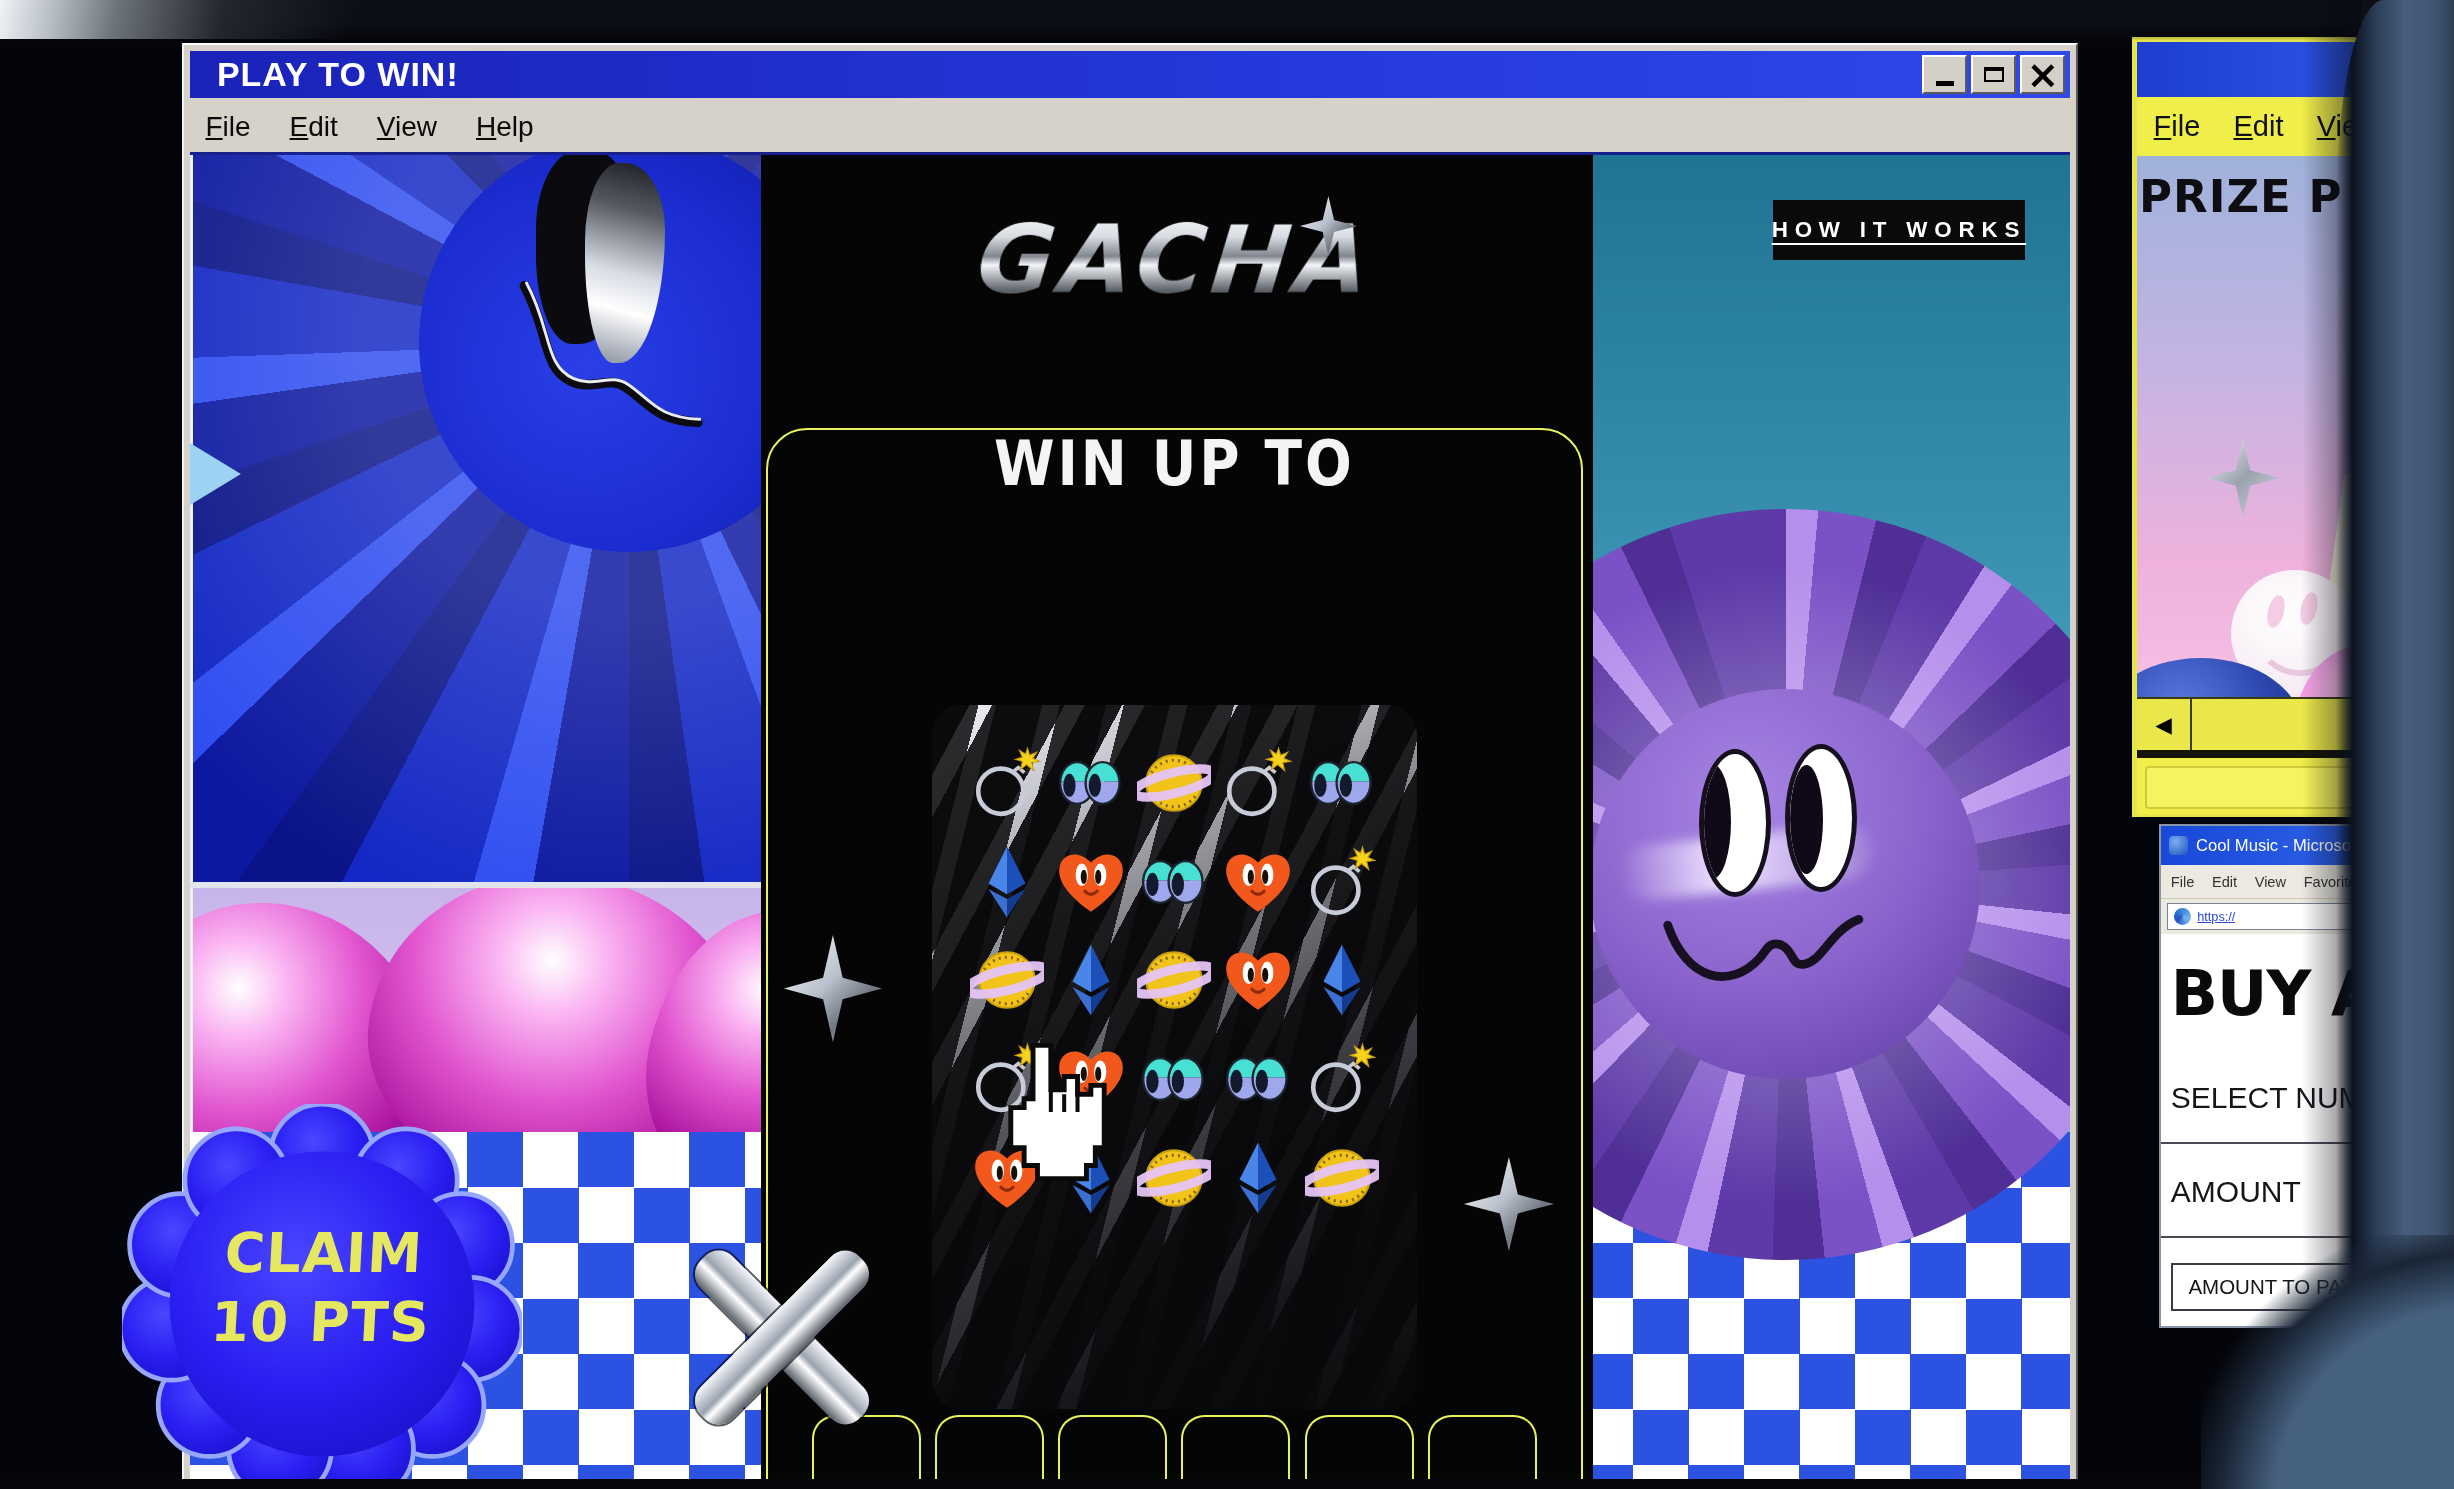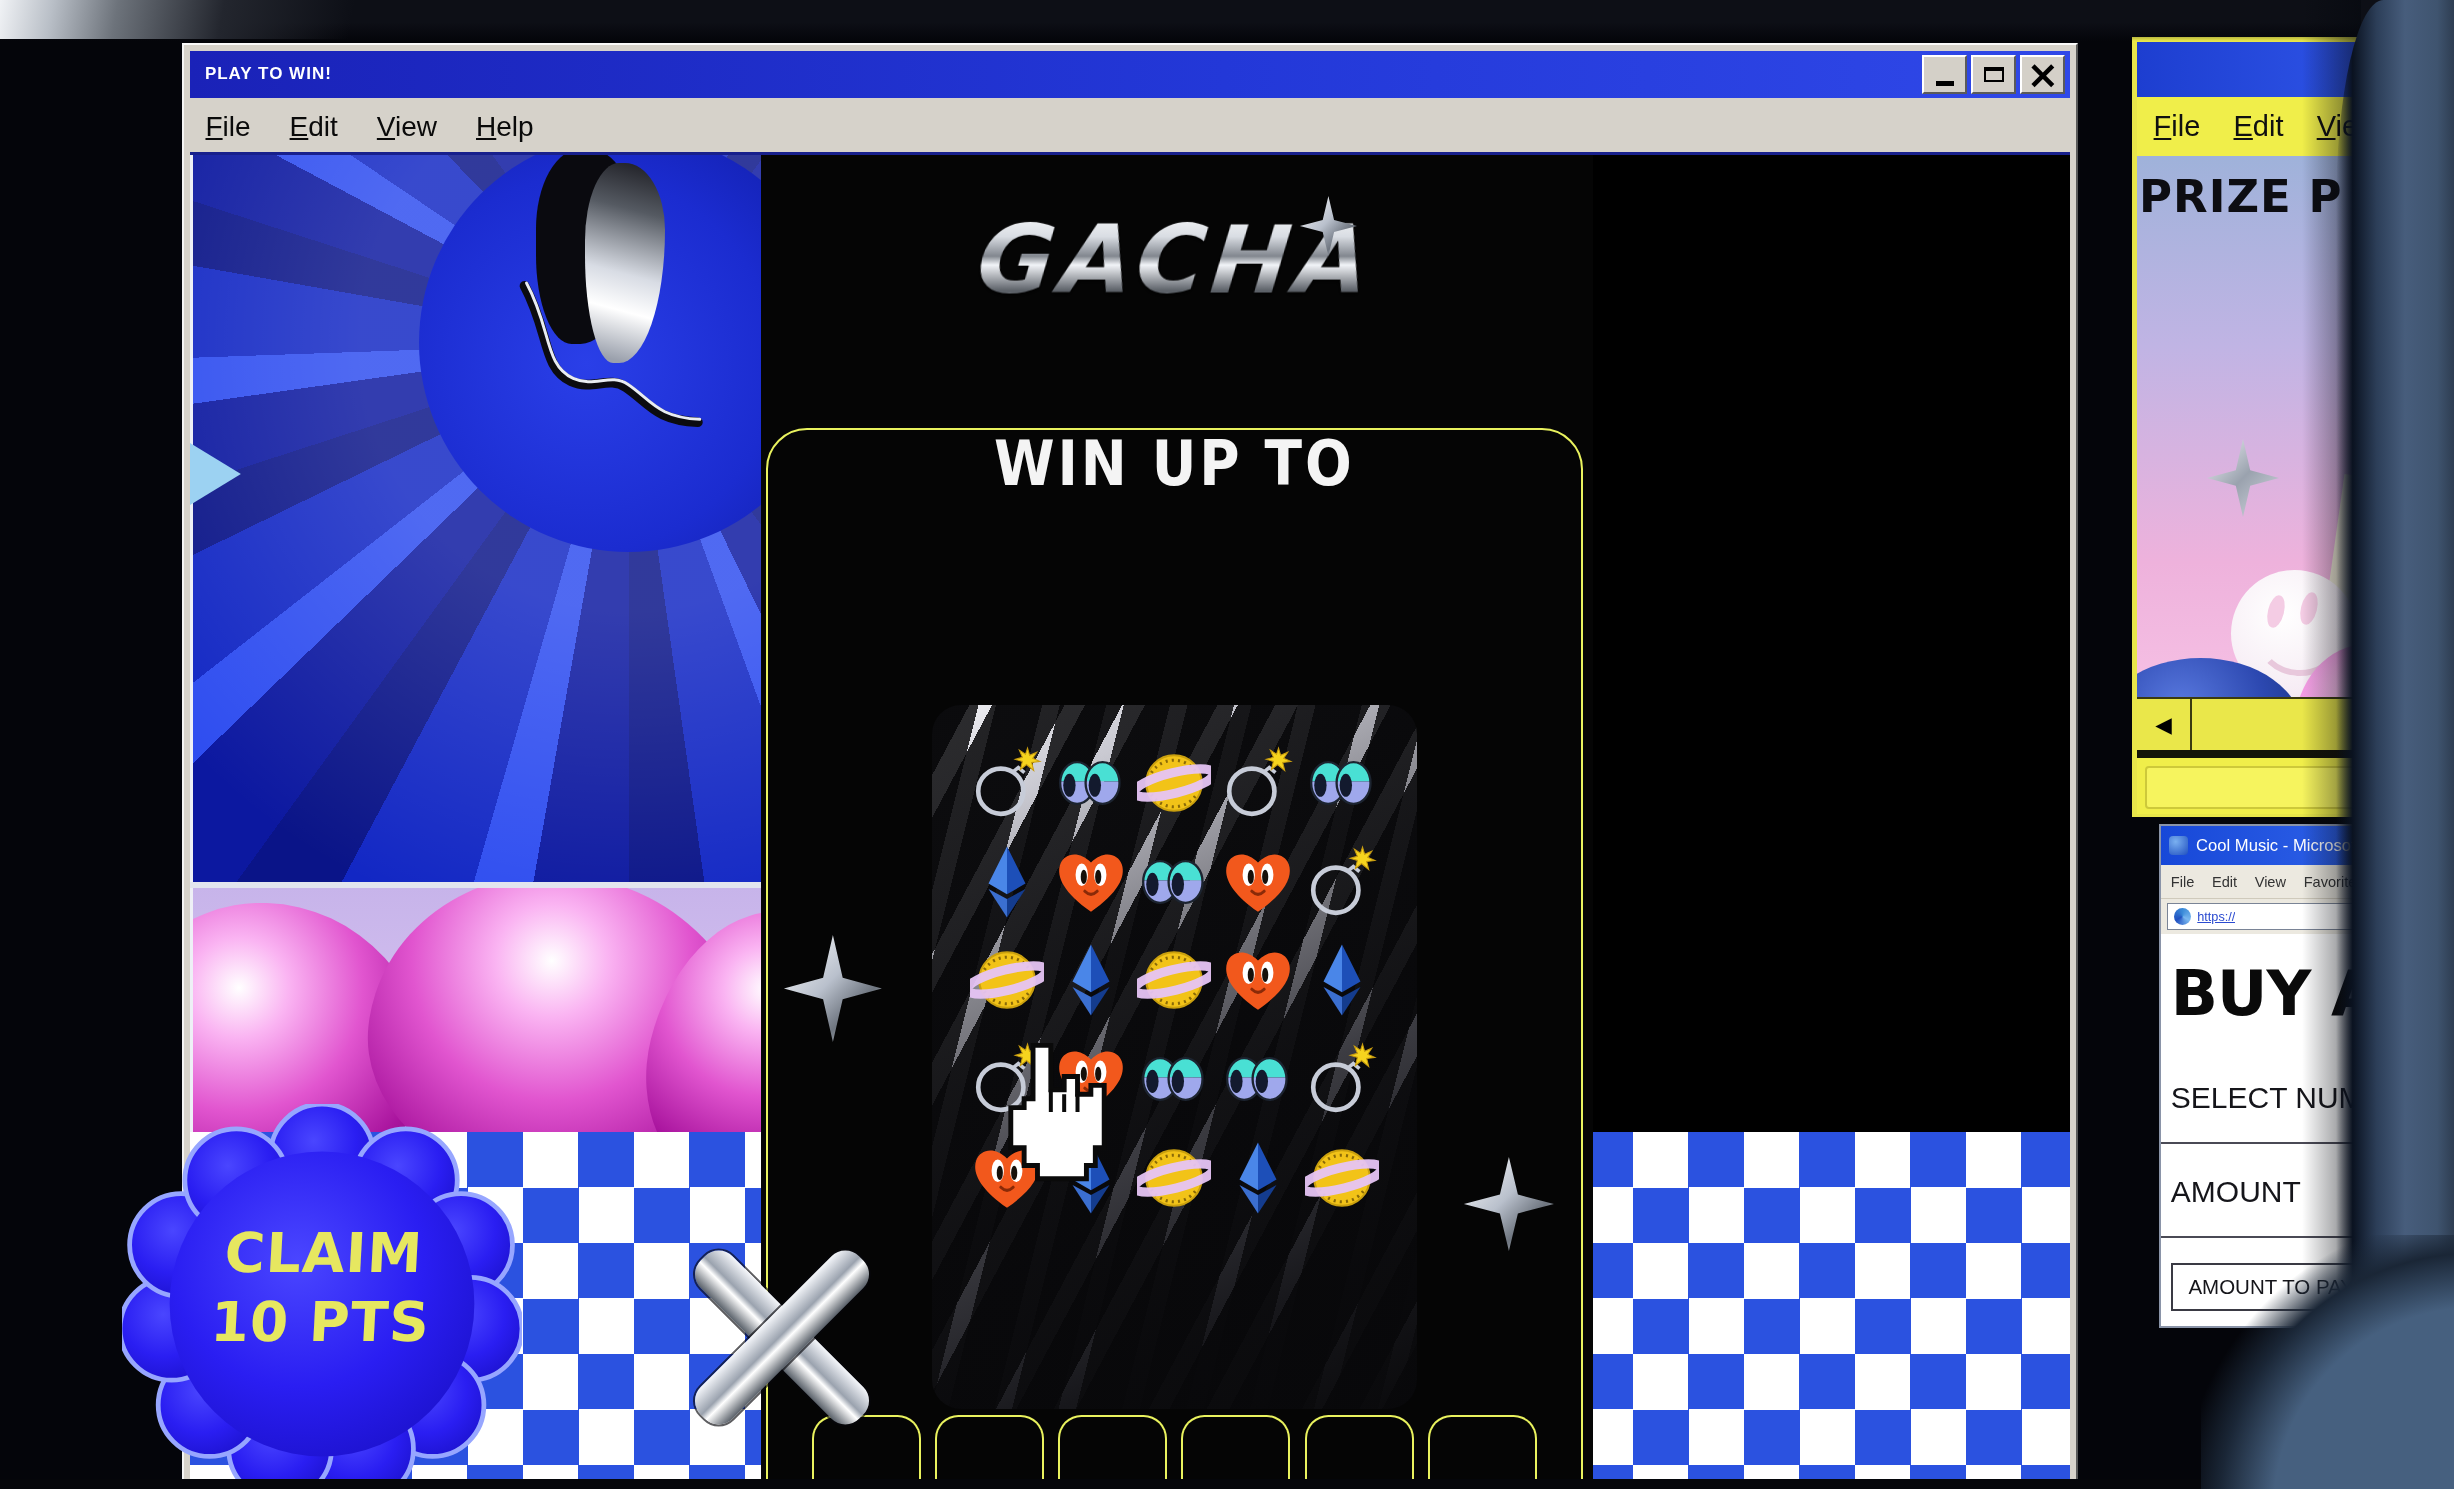--- a/index.html
+++ b/index.html
@@ -10,7 +10,7 @@
     border-left:2.9px solid #f4f4f4;border-top:2.9px solid #fafafa;border-right:2.9px solid #585858;box-sizing:border-box;}
   .titlebar{position:absolute;left:5.9px;top:5.9px;right:5.9px;height:47px;display:flex;align-items:center;
     background:linear-gradient(90deg,#1a22b8 0%,#2338d8 55%,#2f48e8 100%);}
-  .titlebar-text{color:#fff;font-size:17px;font-weight:bold;letter-spacing:1px;padding-left:15px;}
+  .titlebar-text{color:#fff;font-size:34px;font-weight:bold;letter-spacing:1px;padding-left:27px;}
   .title-buttons{position:absolute;right:4.9px;top:3.9px;display:flex;}
   .tb{width:45px;height:39px;margin-left:3.9px;background:#d4d0c8;border:2px solid;border-color:#ffffff #5a5a5a #5a5a5a #ffffff;
     display:flex;align-items:center;justify-content:center;box-sizing:border-box;}

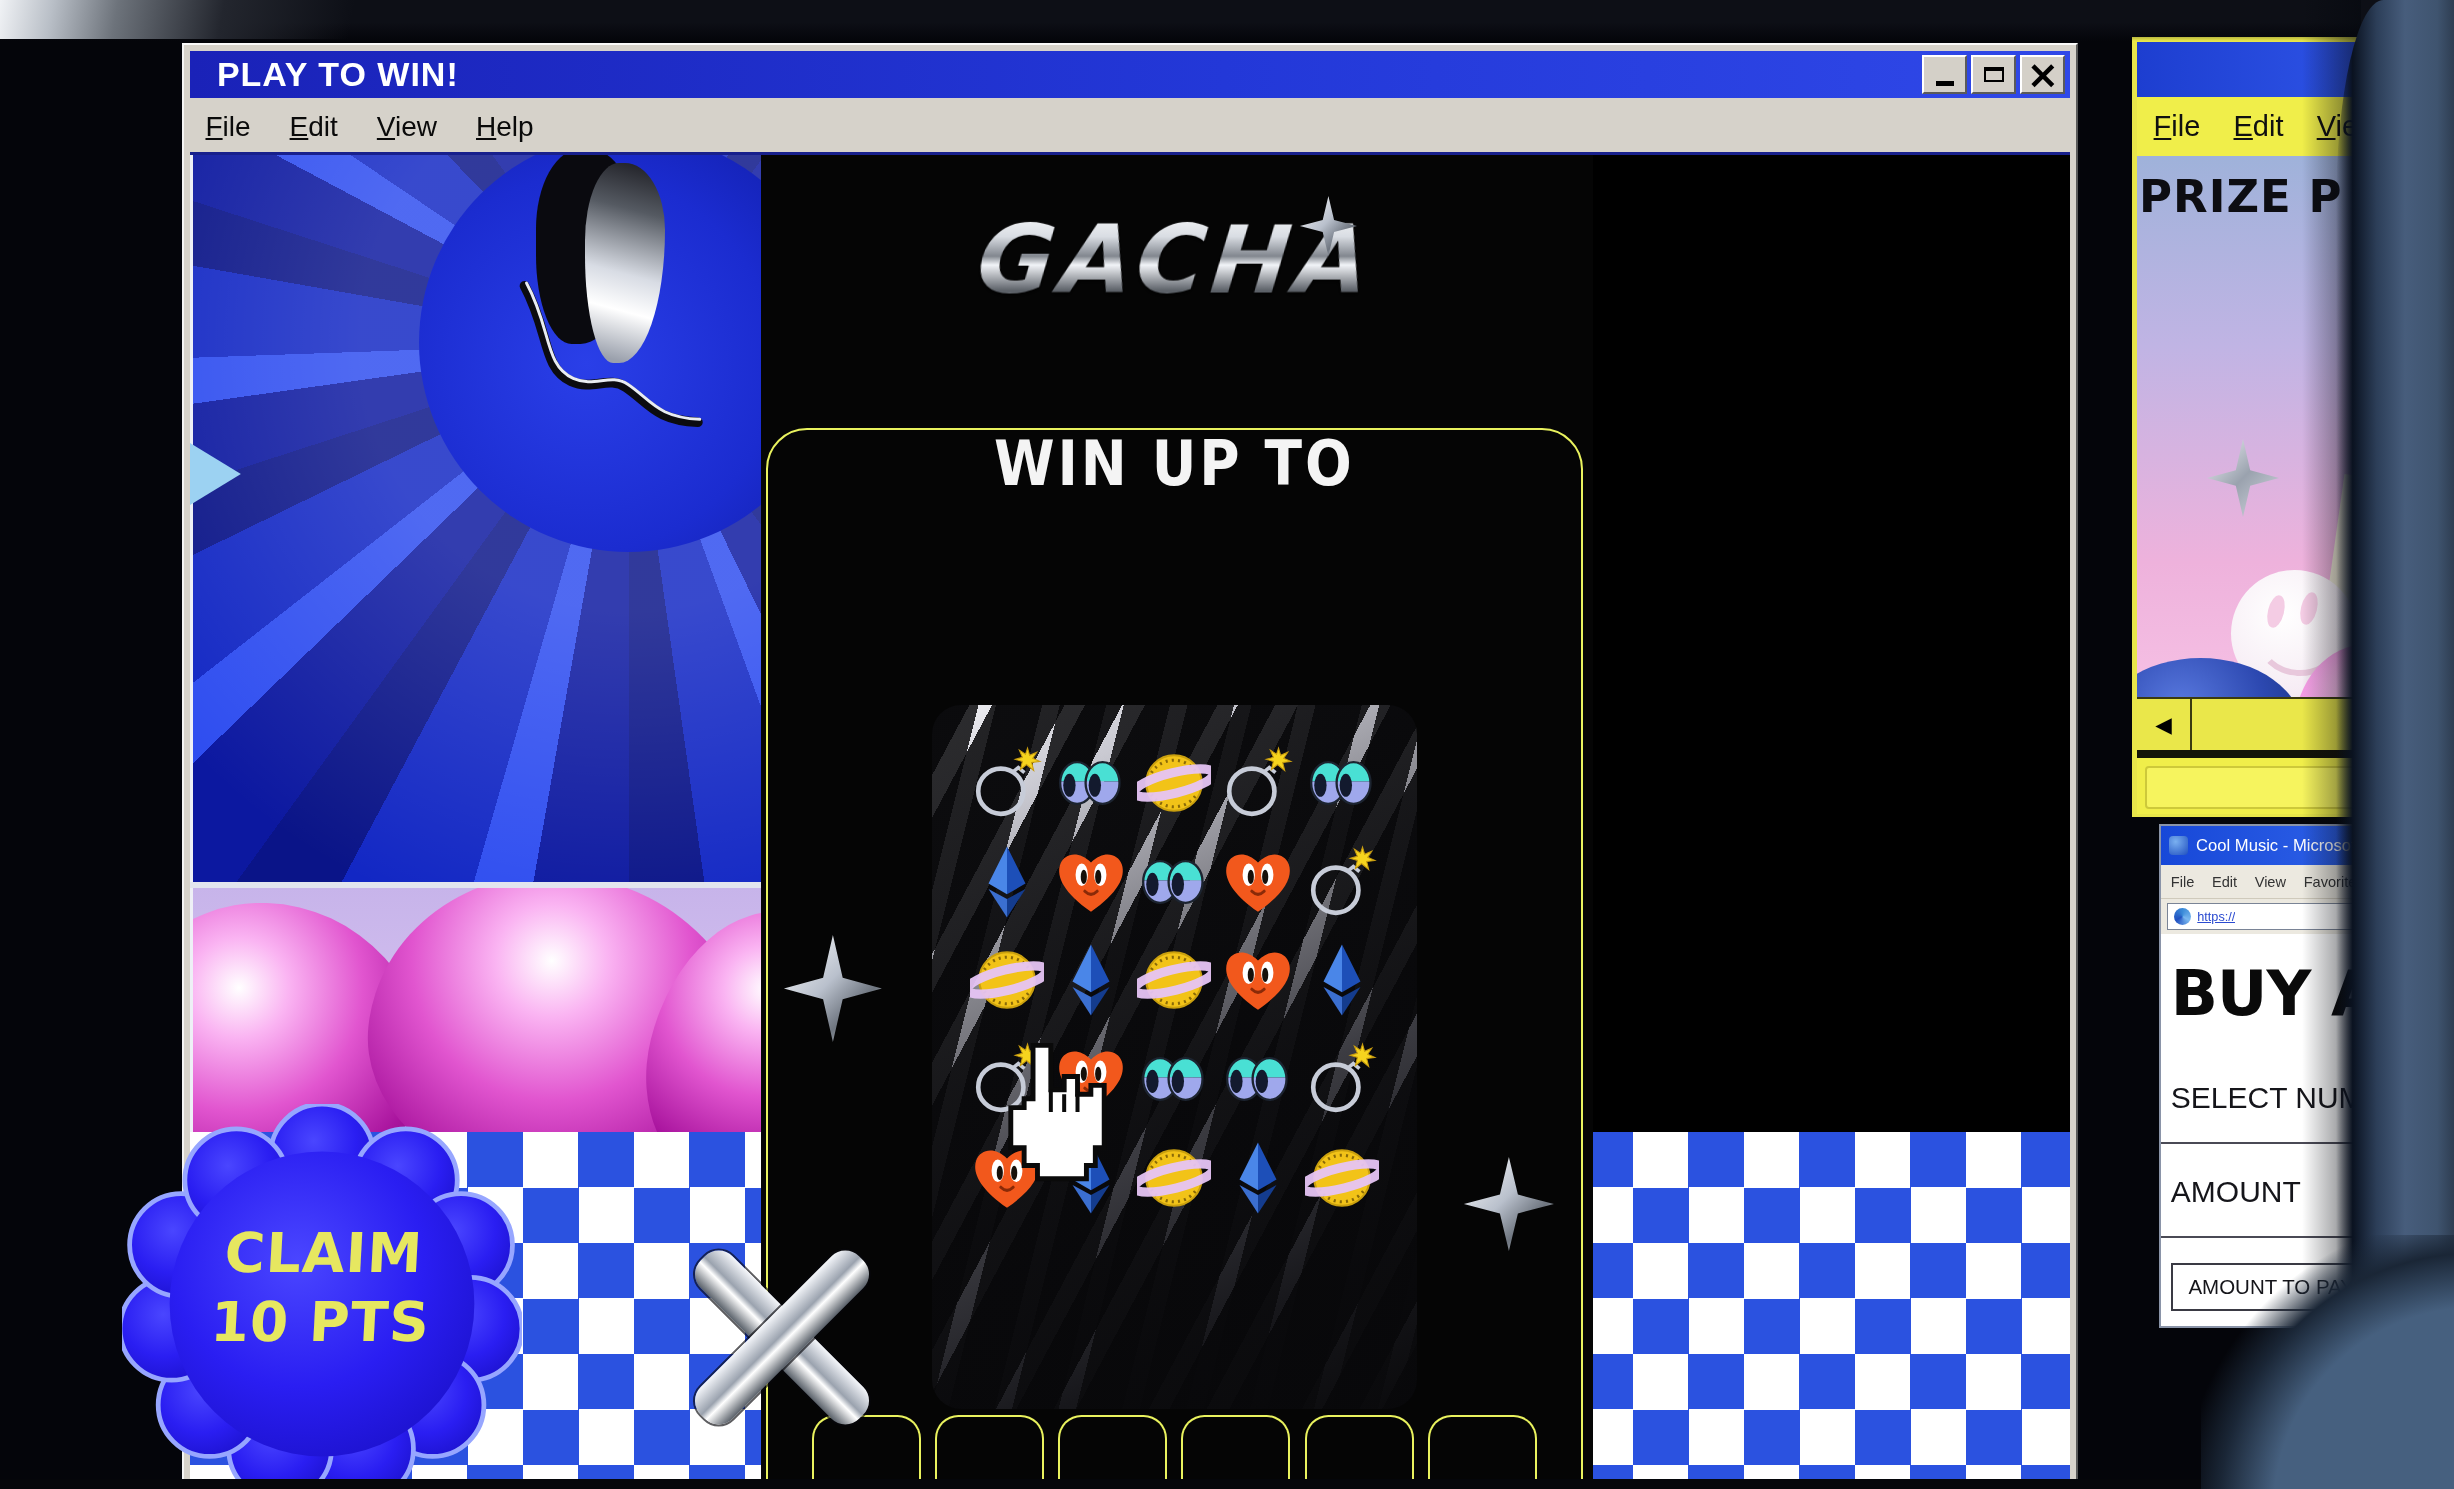--- a/index.html
+++ b/index.html
@@ -240,6 +240,22 @@
         <div class="petal p3"></div>
       </div>
 
+      <div class="right-panel">
+        <div class="how-it-works">HOW IT WORKS</div>
+        <div class="purple-petals"></div>
+        <div class="purple-disc">
+          <div class="p-sheen"></div>
+          <div class="p-eye left">
+              <div class="p-pupil"></div>
+            </div>
+          <div class="p-eye right">
+              <div class="p-pupil"></div>
+            </div>
+          <svg class="p-mouth" width="234" height="117" viewBox="0 0 240 120">
+            <path d="M10,30 C30,88 74,96 104,64 C112,55 114,46 126,50 C140,56 136,72 150,70 C170,66 176,36 206,24" fill="none" stroke="#171020" stroke-width="9" stroke-linecap="round"></path>
+          </svg>
+        </div>
+      </div>
 
       <div class="center-panel">
         <div class="gacha-logo">

